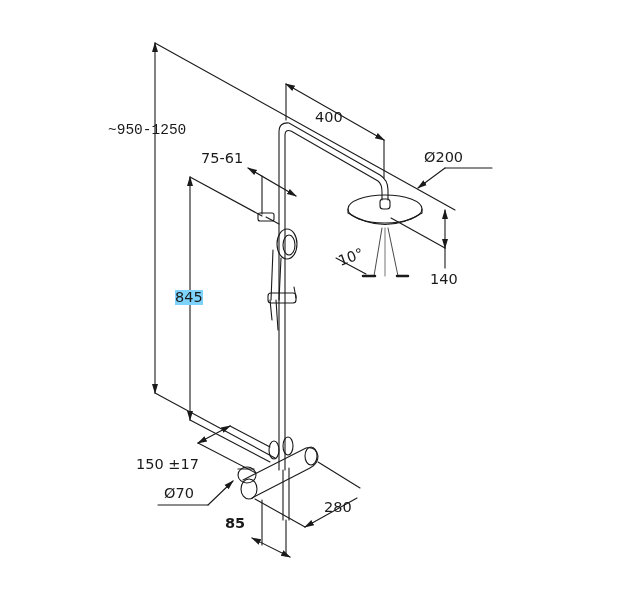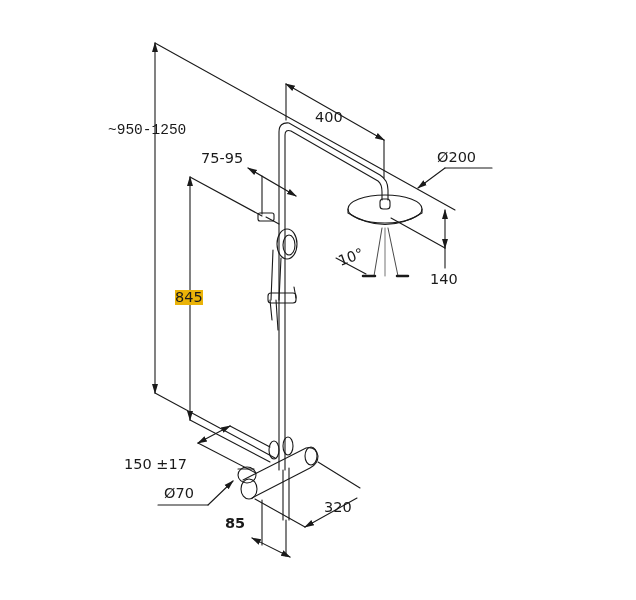--- a/index.html
+++ b/index.html
@@ -126,7 +126,7 @@
   <div class="lbl" style="left:108px; top:123px;font-family:Liberation Mono, monospace;">~950-1250</div>
   <div class="lbl" style="left:315px; top:102px;margin-top:8px;">400</div>
   <div class="lbl" style="left:437px; top:150px;">Ø200</div>
-  <div class="lbl" style="left:201px; top:151px;">75-95</div>
+  <div class="lbl" style="left:201px; top:151px;">75-61</div>
   <div class="lbl" style="left:338px; top:250px; transform:rotate(-20deg);">10°</div>
   <div class="lbl" style="left:430px; top:272px;text-align:center;">140</div>
   <div class="lbl" style="left:175px; top:290px; background:#eab308;">845</div>

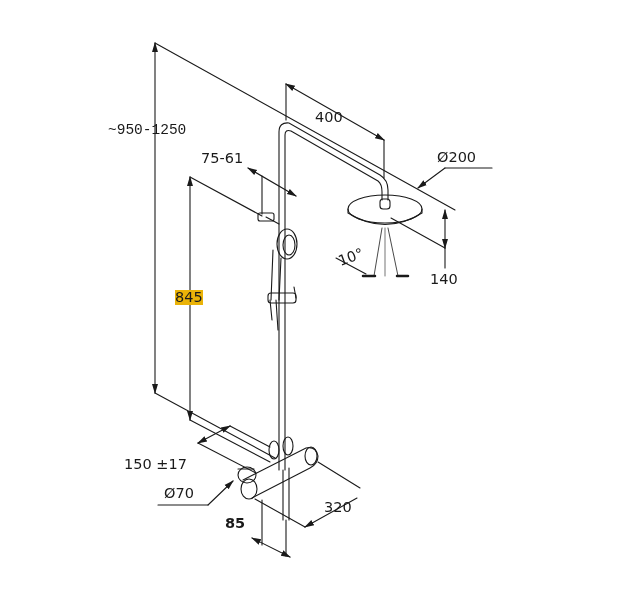--- a/index.html
+++ b/index.html
@@ -125,7 +125,7 @@
 
   <div class="lbl" style="left:108px; top:123px;font-family:Liberation Mono, monospace;">~950-1250</div>
   <div class="lbl" style="left:315px; top:102px;margin-top:8px;">400</div>
-  <div class="lbl" style="left:437px; top:150px;">Ø200</div>
+  <div class="lbl" style="left:424px; top:150px;">Ø200</div>
   <div class="lbl" style="left:201px; top:151px;">75-61</div>
   <div class="lbl" style="left:338px; top:250px; transform:rotate(-20deg);">10°</div>
   <div class="lbl" style="left:430px; top:272px;text-align:center;">140</div>

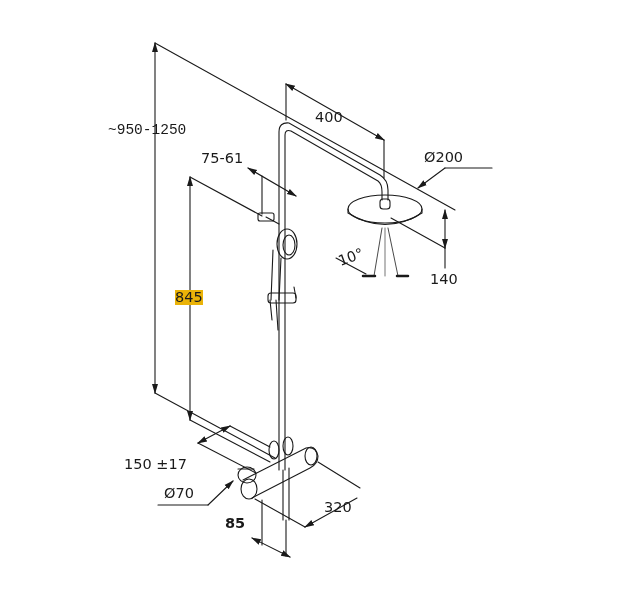--- a/index.html
+++ b/index.html
@@ -129,7 +129,7 @@
   <div class="lbl" style="left:201px; top:151px;">75-61</div>
   <div class="lbl" style="left:338px; top:250px; transform:rotate(-20deg);">10°</div>
   <div class="lbl" style="left:430px; top:272px;text-align:center;">140</div>
-  <div class="lbl" style="left:175px; top:290px; background:#eab308;">845</div>
+  <div class="lbl" style="left:175px; top:290px; background:#7dd3fc;">845</div>
   <div class="lbl" style="left:124px; top:457px;">150 ±17</div>
   <div class="lbl" style="left:164px; top:486px;">Ø70</div>
   <div class="lbl" style="left:324px; top:500px;">320</div>

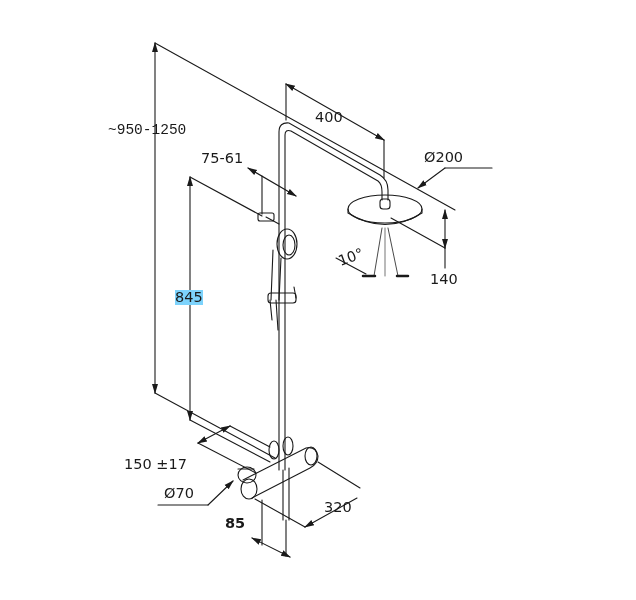--- a/index.html
+++ b/index.html
@@ -130,7 +130,7 @@
   <div class="lbl" style="left:338px; top:250px; transform:rotate(-20deg);">10°</div>
   <div class="lbl" style="left:430px; top:272px;text-align:center;">140</div>
   <div class="lbl" style="left:175px; top:290px; background:#7dd3fc;">845</div>
-  <div class="lbl" style="left:124px; top:457px;">150 ±17</div>
+  <div class="lbl" style="left:136px; top:457px;">150 ±17</div>
   <div class="lbl" style="left:164px; top:486px;">Ø70</div>
   <div class="lbl" style="left:324px; top:500px;">320</div>
   <div class="lbl" style="left:225px; top:516px;font-weight:bold;">85</div>

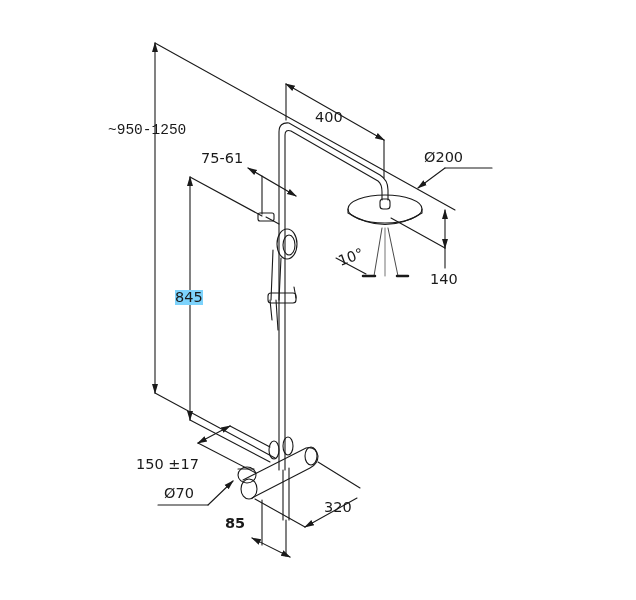--- a/index.html
+++ b/index.html
@@ -132,7 +132,7 @@
   <div class="lbl" style="left:175px; top:290px; background:#7dd3fc;">845</div>
   <div class="lbl" style="left:136px; top:457px;">150 ±17</div>
   <div class="lbl" style="left:164px; top:486px;">Ø70</div>
-  <div class="lbl" style="left:324px; top:500px;">320</div>
+  <div class="lbl" style="left:324px; top:500px;">280</div>
   <div class="lbl" style="left:225px; top:516px;font-weight:bold;">85</div>
 </div>
 

